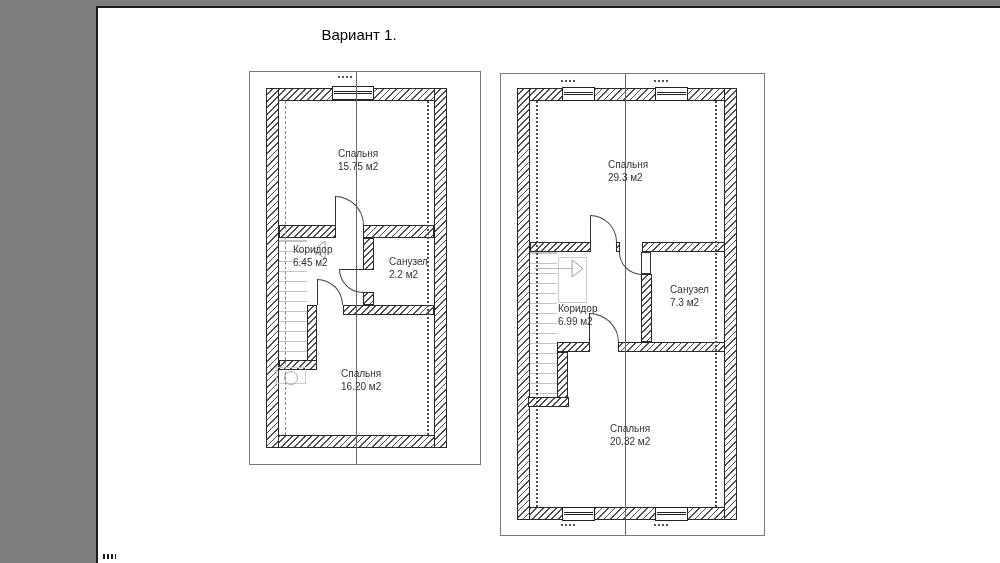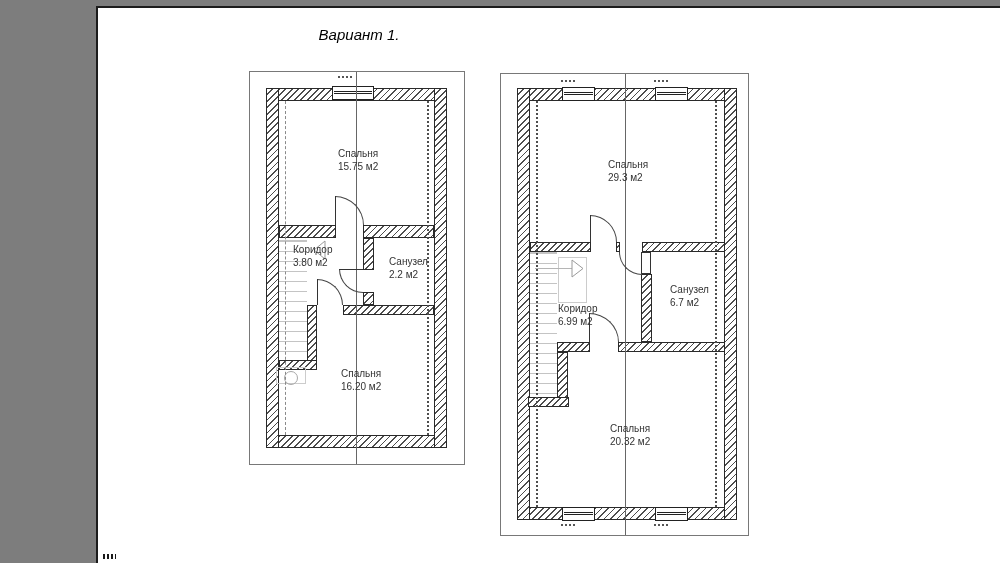--- a/index.html
+++ b/index.html
@@ -10,7 +10,7 @@
   }
   .paper{position:absolute;left:96px;top:6px;width:902px;height:555px;
     background:#ffffff;border-left:2px solid #1c1c1c;border-top:2px solid #1c1c1c;}
-  .title{position:absolute;text-align:center;font-size:15px;line-height:18px;color:#000;font-style:italic;}
+  .title{position:absolute;text-align:center;font-size:15px;line-height:18px;color:#000;}
   .plan{position:absolute;border:1px solid #787878;background:#fff;}
   .wall{position:absolute;box-sizing:border-box;border:1px solid #2a2a2a;
     background:repeating-linear-gradient(135deg,#ffffff 0 3.5px,#4d4d4d 3.5px 4.6px);}

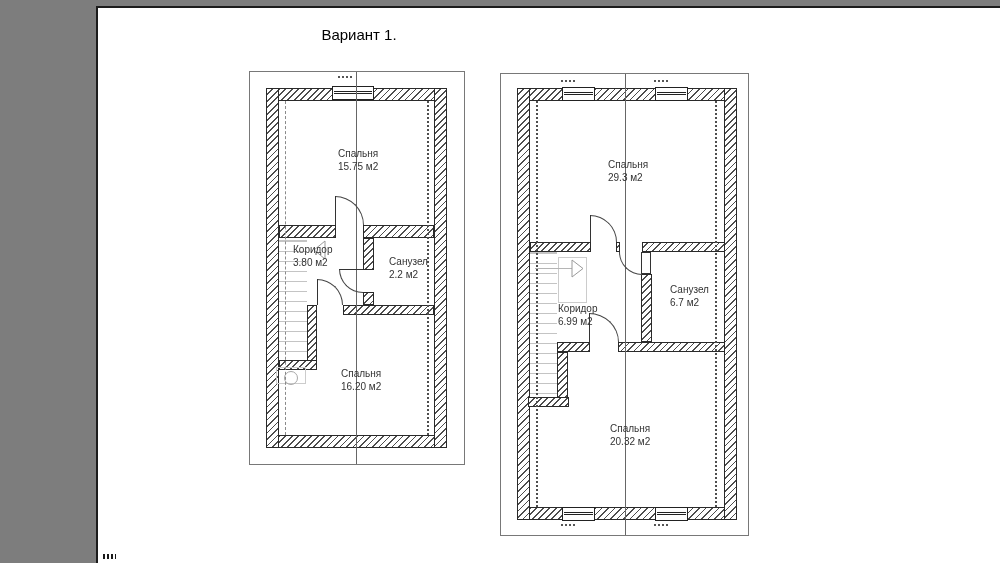--- a/index.html
+++ b/index.html
@@ -11,7 +11,7 @@
   .paper{position:absolute;left:96px;top:6px;width:902px;height:555px;
     background:#ffffff;border-left:2px solid #1c1c1c;border-top:2px solid #1c1c1c;}
   .title{position:absolute;text-align:center;font-size:15px;line-height:18px;color:#000;}
-  .plan{position:absolute;border:1px solid #787878;background:#fff;}
+  .plan{position:absolute;border:1px solid #787878;background:#fff;padding-left:16px;}
   .wall{position:absolute;box-sizing:border-box;border:1px solid #2a2a2a;
     background:repeating-linear-gradient(135deg,#ffffff 0 3.5px,#4d4d4d 3.5px 4.6px);}
   .gap-h{position:absolute;box-sizing:border-box;background:#fff;

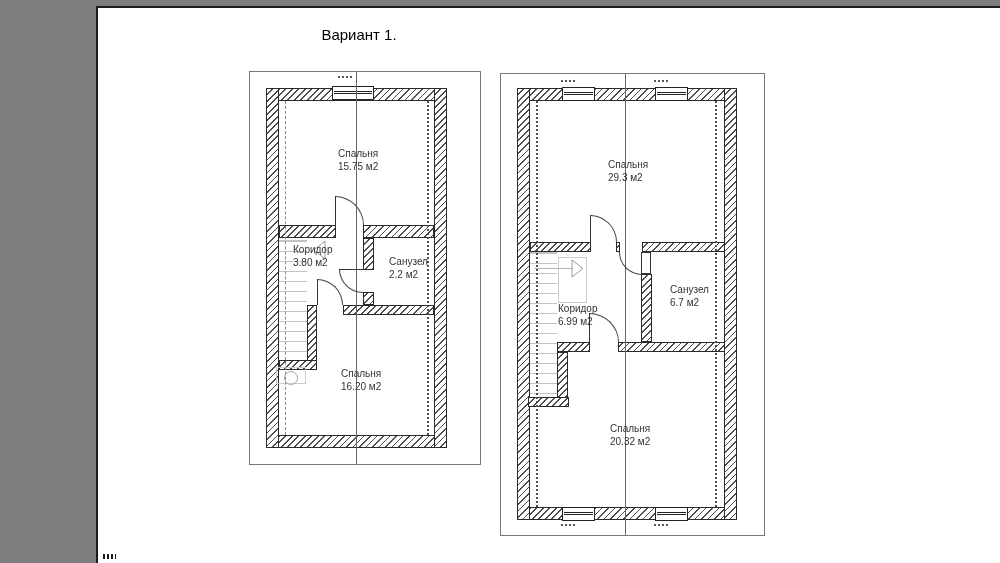--- a/index.html
+++ b/index.html
@@ -94,7 +94,7 @@
   </div>
   <div class="room-label" style="left:43px;top:171px;">
     <span>Коридор</span>
-    <span>3.80 м2</span>
+    <span>6.45 м2</span>
   </div>
   <div class="room-label" style="left:139px;top:183px;">
     <span>Санузел</span>

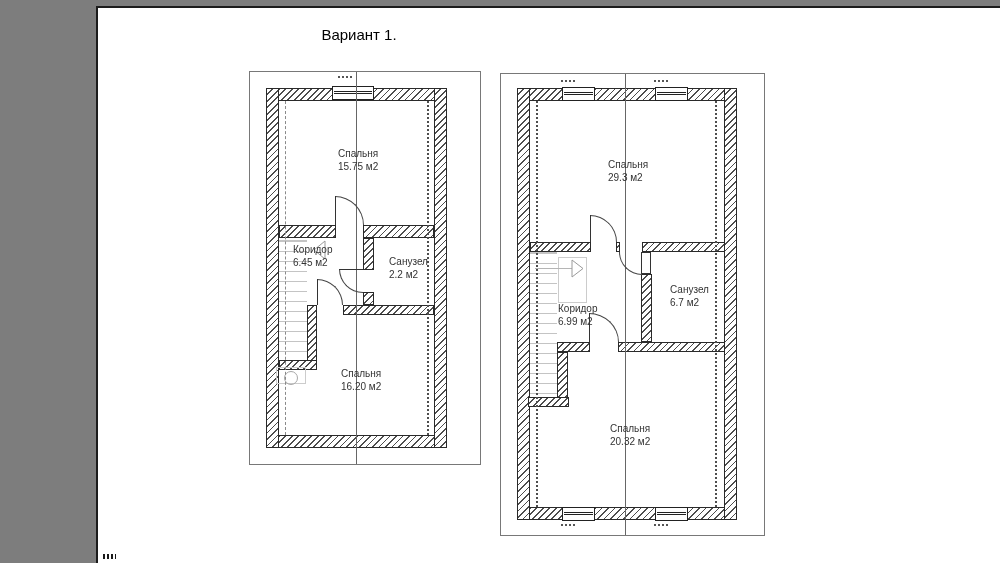--- a/index.html
+++ b/index.html
@@ -158,7 +158,7 @@
   </div>
   <div class="room-label" style="left:169px;top:209px;">
     <span>Санузел</span>
-    <span>6.7 м2</span>
+    <span>7.3 м2</span>
   </div>
   <div class="room-label" style="left:57px;top:228px;">
     <span>Коридор</span>

